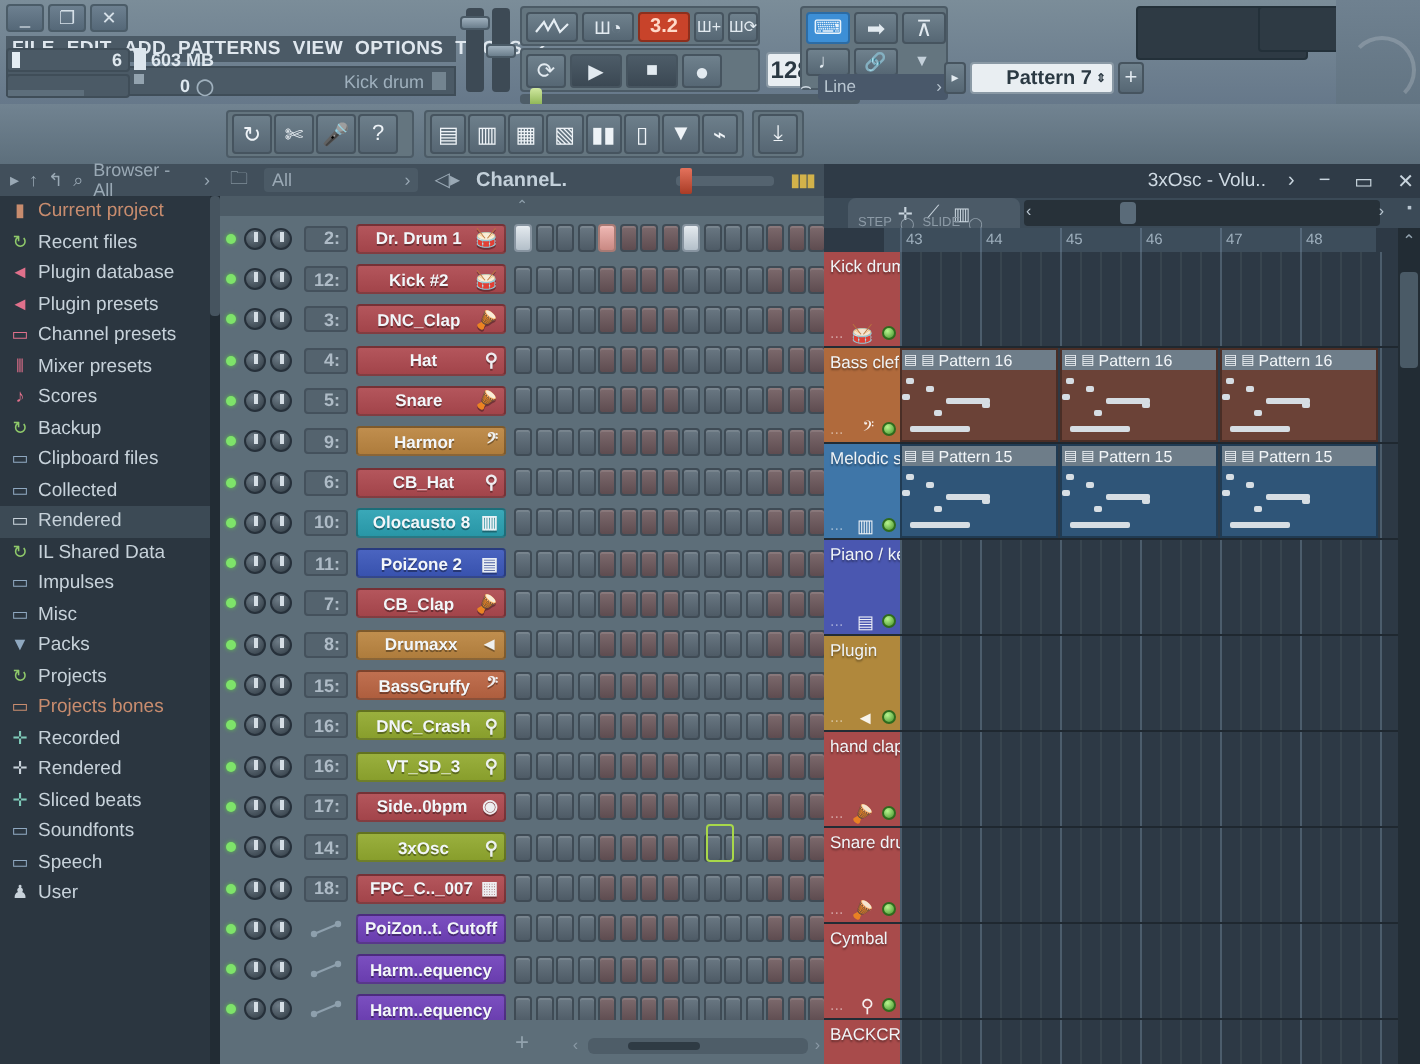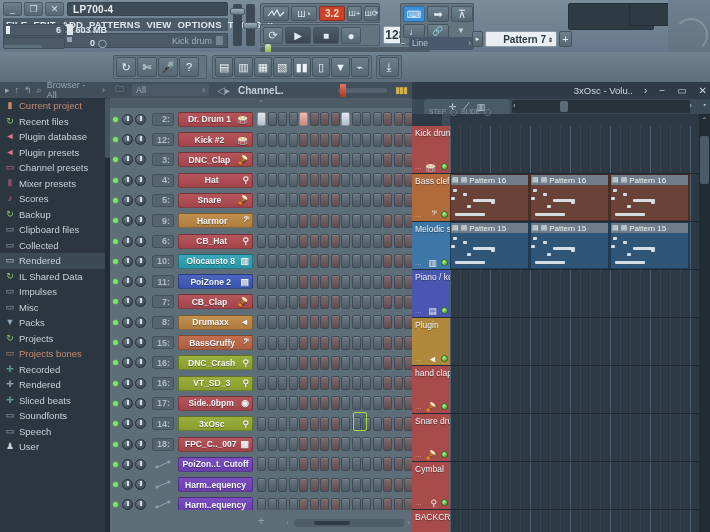--- a/index.html
+++ b/index.html
@@ -177,7 +177,6 @@
       <div class="winbtn">❐</div>
       <div class="winbtn">✕</div>
     </div>
-    <div class="titlefield">LP700-4</div>
 
     <div class="menubar" id="menubar">
         <span>FILE</span>

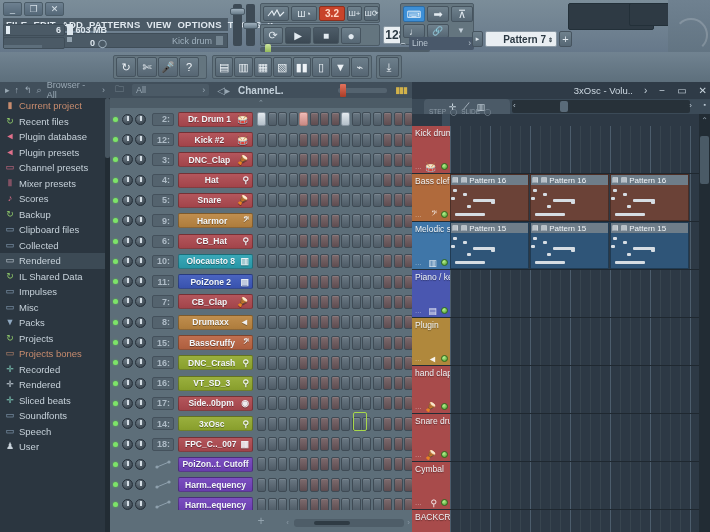--- a/index.html
+++ b/index.html
@@ -1060,6 +1060,20 @@
       <span style="position:absolute;right:4px;top:2px;color:#b9c6d1;font-size:7px;">▪</span>
     </div>
 
+    <div class="plruler" id="plruler">
+        <span class="rbar" style="left: 0px;"></span>
+        <span class="rtick" style="left: 3px;">43</span>
+        <span class="rbar" style="left: 40px;"></span>
+        <span class="rtick" style="left: 43px;">44</span>
+        <span class="rbar" style="left: 80px;"></span>
+        <span class="rtick" style="left: 83px;">45</span>
+        <span class="rbar" style="left: 120px;"></span>
+        <span class="rtick" style="left: 123px;">46</span>
+        <span class="rbar" style="left: 160px;"></span>
+        <span class="rtick" style="left: 163px;">47</span>
+        <span class="rbar" style="left: 200px;"></span>
+        <span class="rtick" style="left: 203px;">48</span>
+      </div>
     <div style="position:absolute;left:30px;top:32px;width:8px;height:12px;background:#3d4d5b;"></div>
 
     <div id="pltracks">

